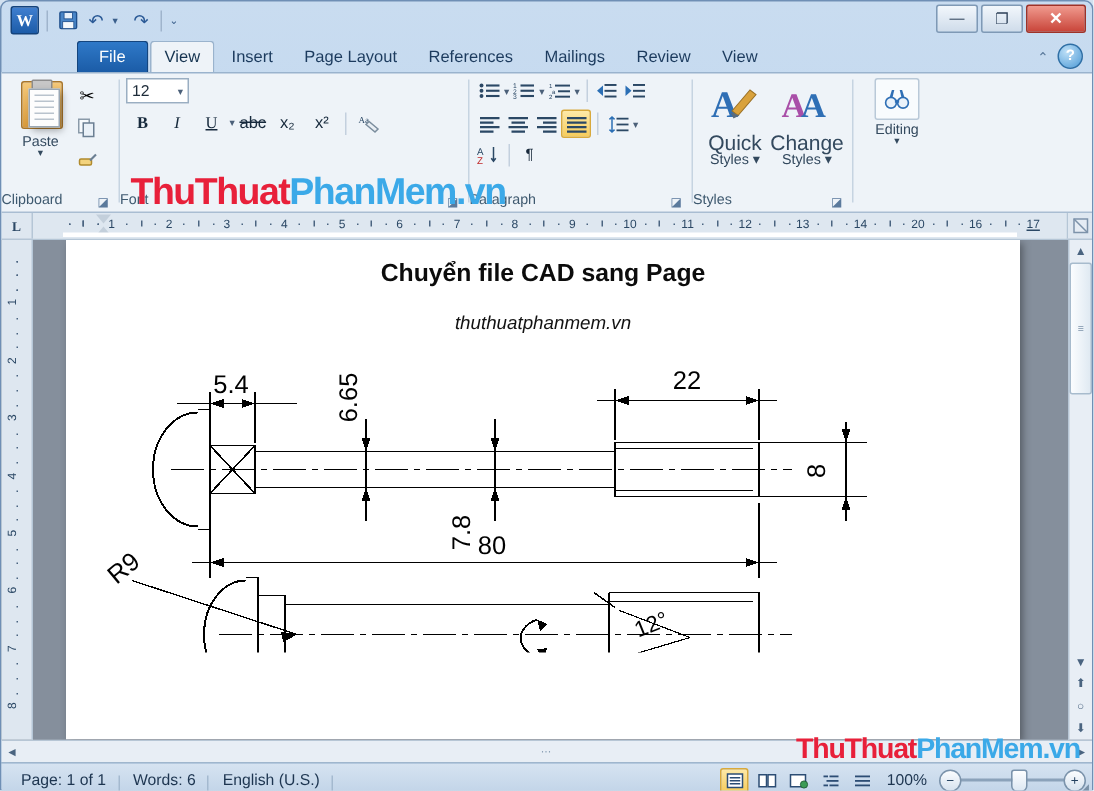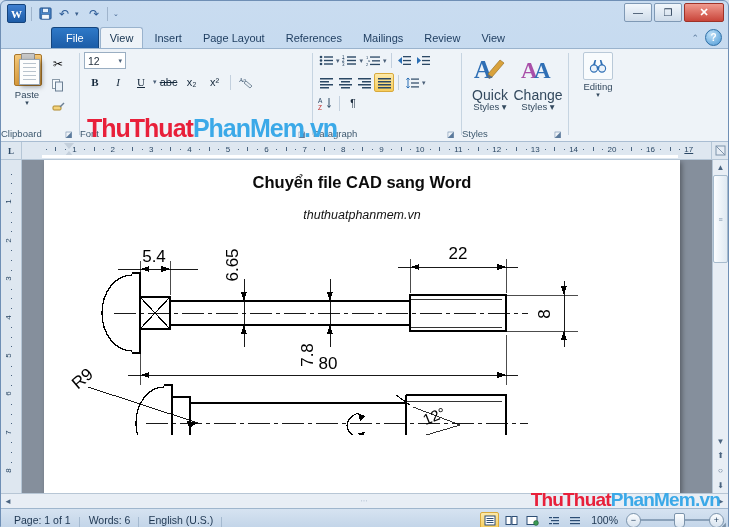--- a/index.html
+++ b/index.html
@@ -695,7 +695,7 @@
       </div>
     <div class="canvas">
       <div class="page">
-        <div class="doc-title">Chuyển file CAD sang Word</div>
+        <div class="doc-title">Chuyển file CAD sang Page</div>
         <div class="doc-sub">thuthuatphanmem.vn</div>
 
         <svg class="cad" viewBox="0 0 600 200">

